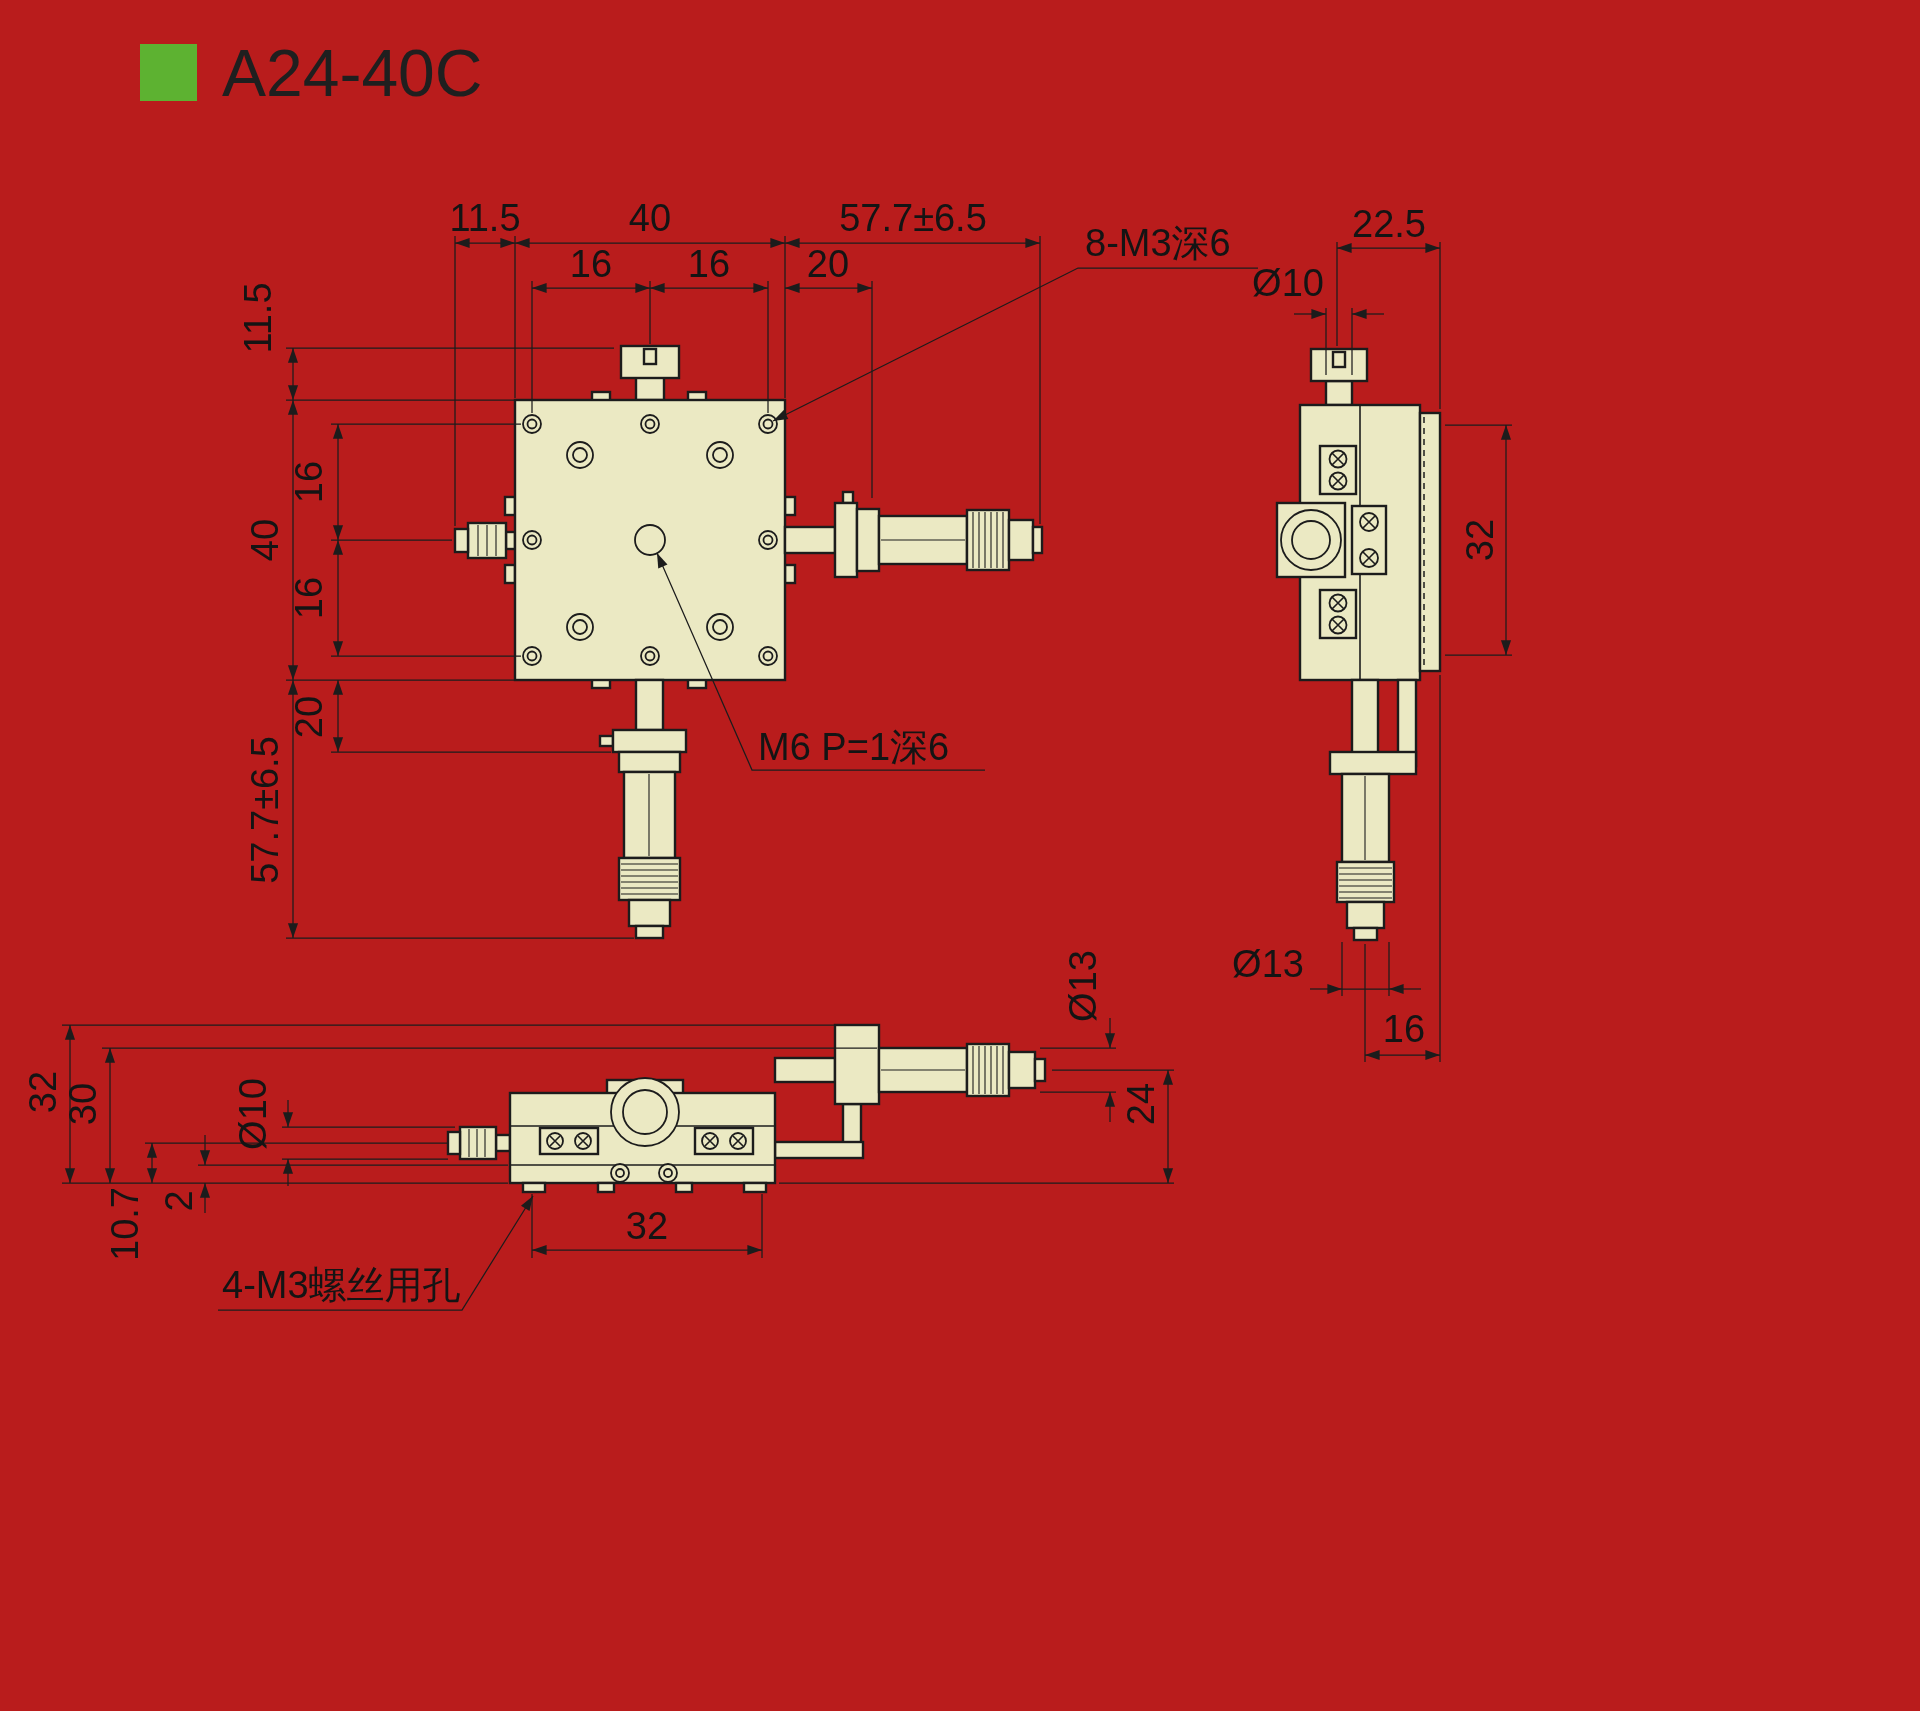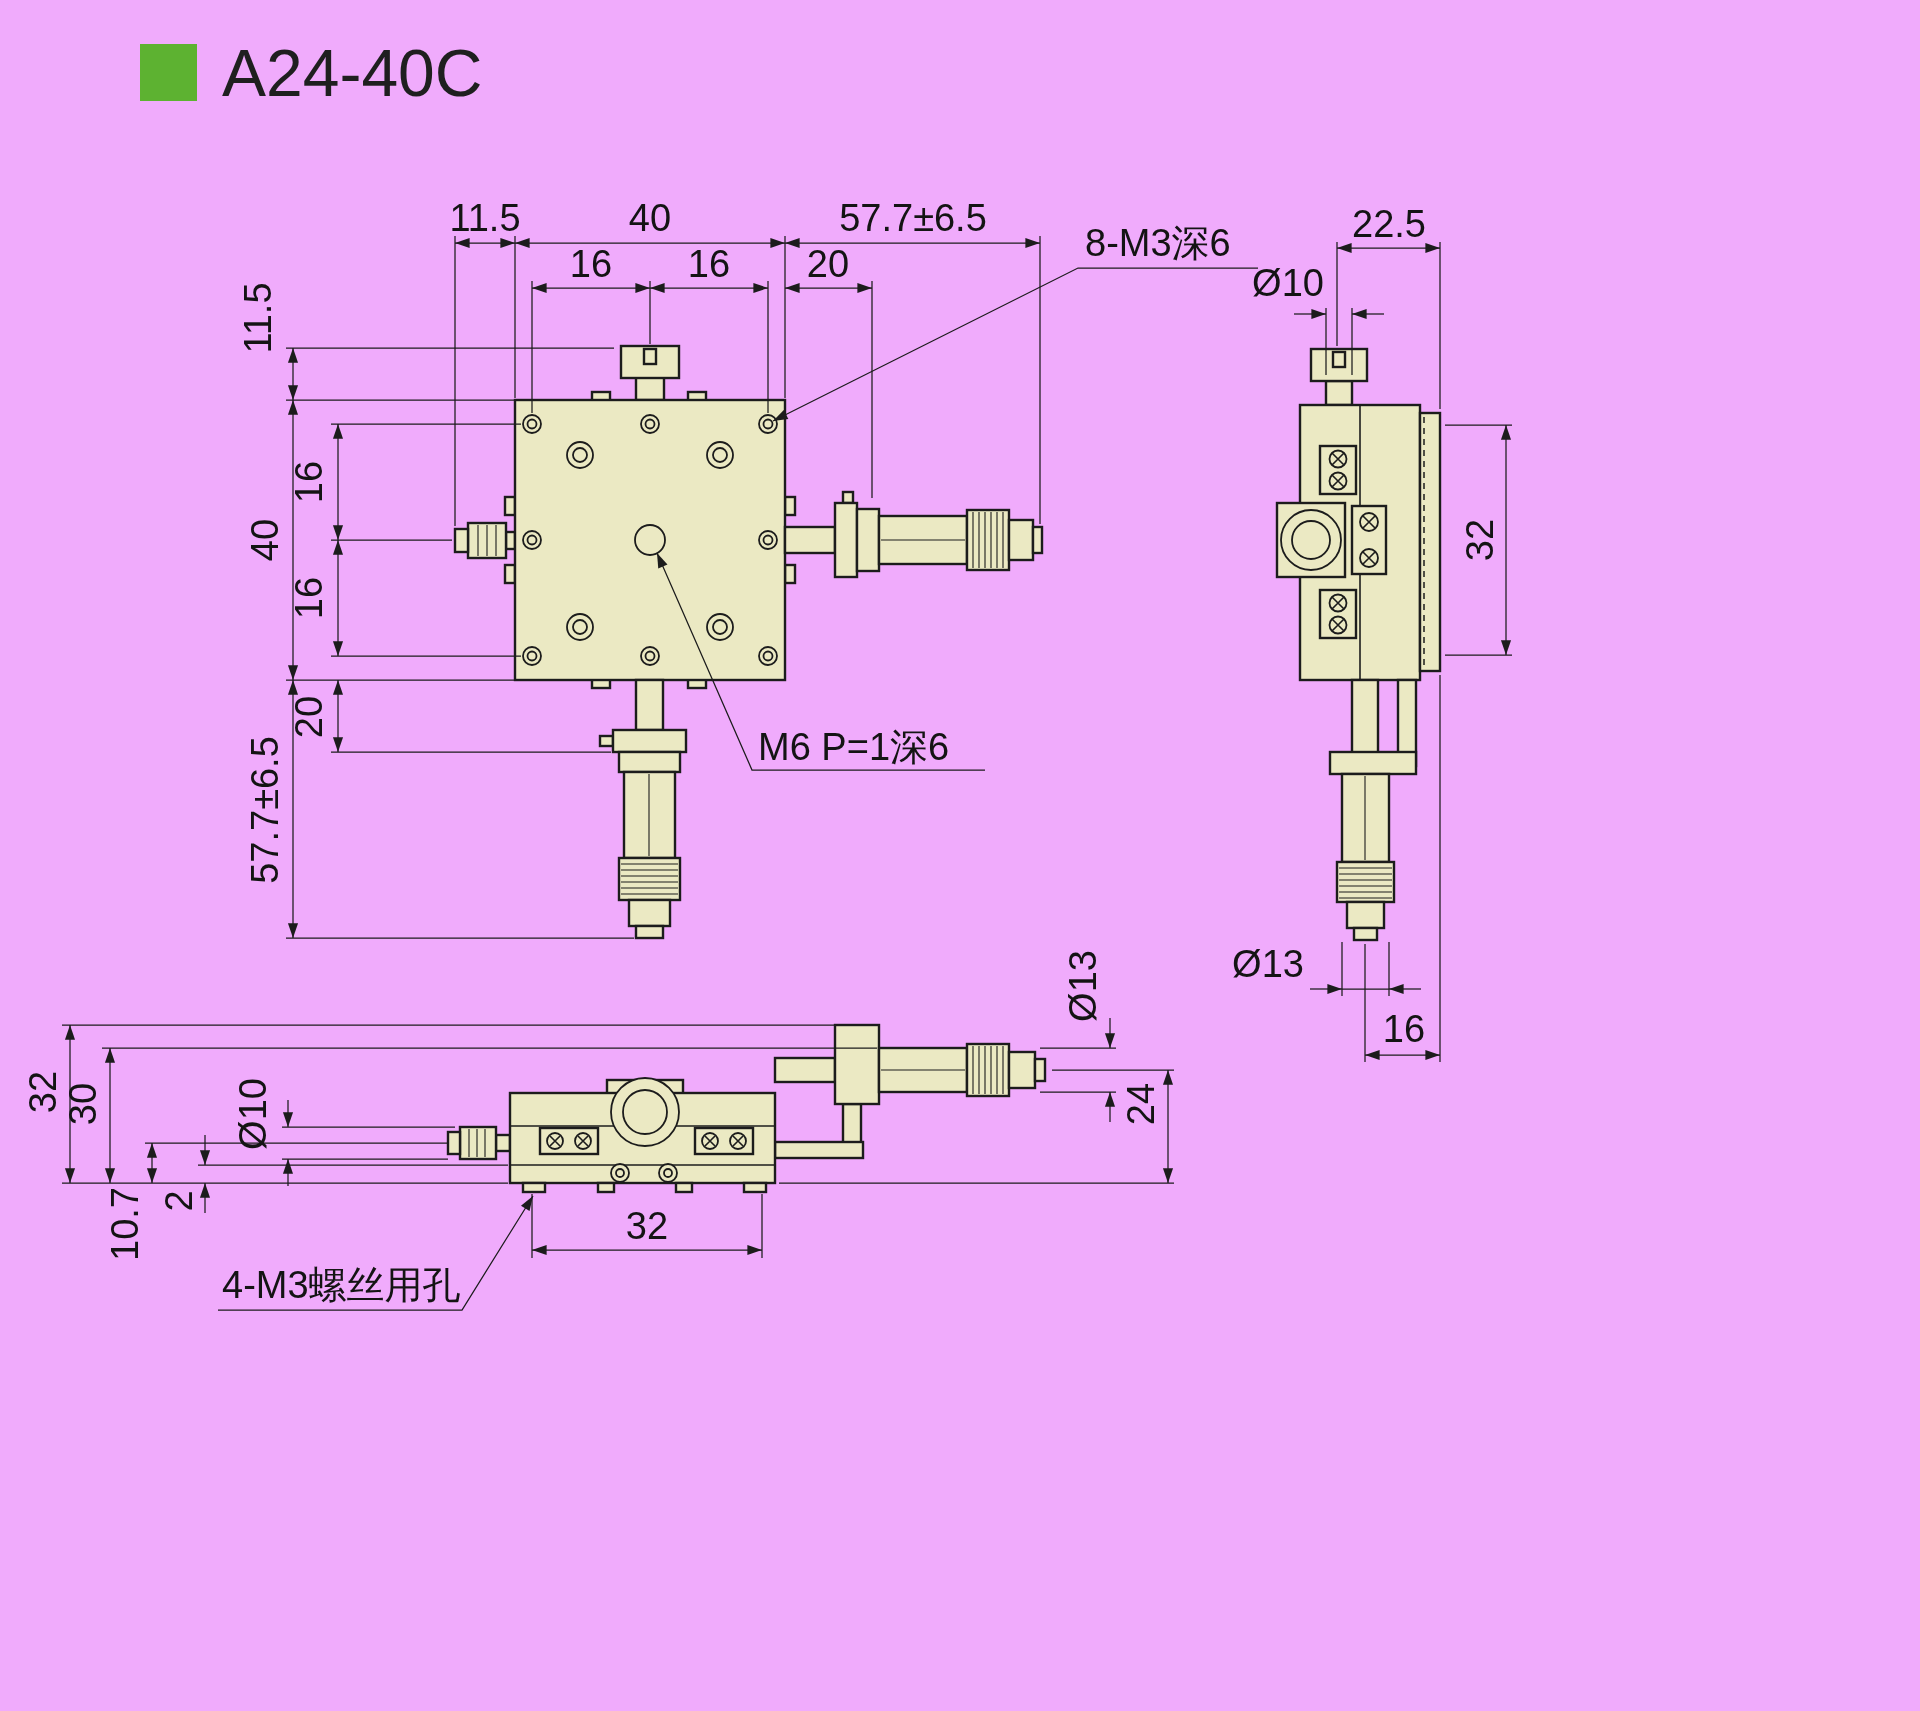--- a/index.html
+++ b/index.html
@@ -3,7 +3,7 @@
 <meta charset="utf-8">
 <style>
   html,body{margin:0;padding:0;background:#e9e8e4;}
-  .stage{width:1920px;height:1711px;position:relative;background:#f0abfc;font-family:"Liberation Sans",sans-serif;overflow:hidden;}
+  .stage{width:1920px;height:1711px;position:relative;background:#b91c1c;font-family:"Liberation Sans",sans-serif;overflow:hidden;}
   svg{display:block}
   .outline{fill:#ebe9c3;stroke:#1c1c1c;stroke-width:2.4;stroke-linejoin:miter}
   .hole{fill:#ebe9c3;stroke:#1c1c1c;stroke-width:1.8}

